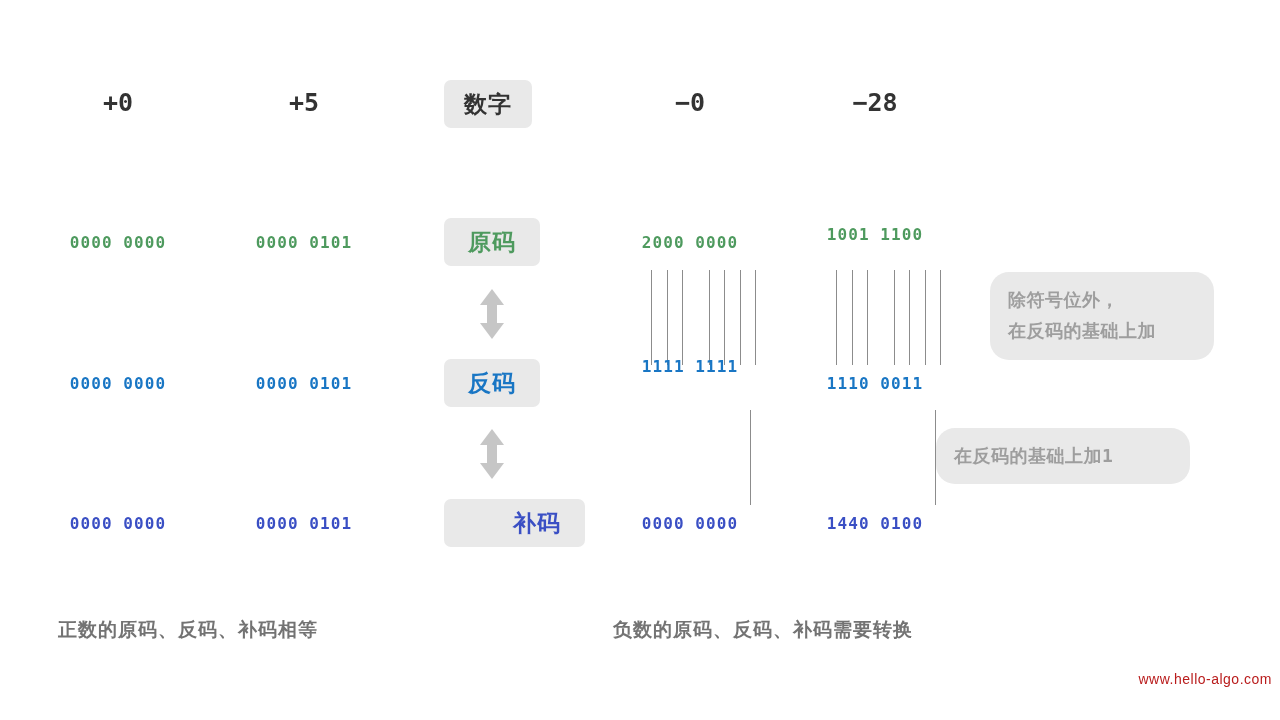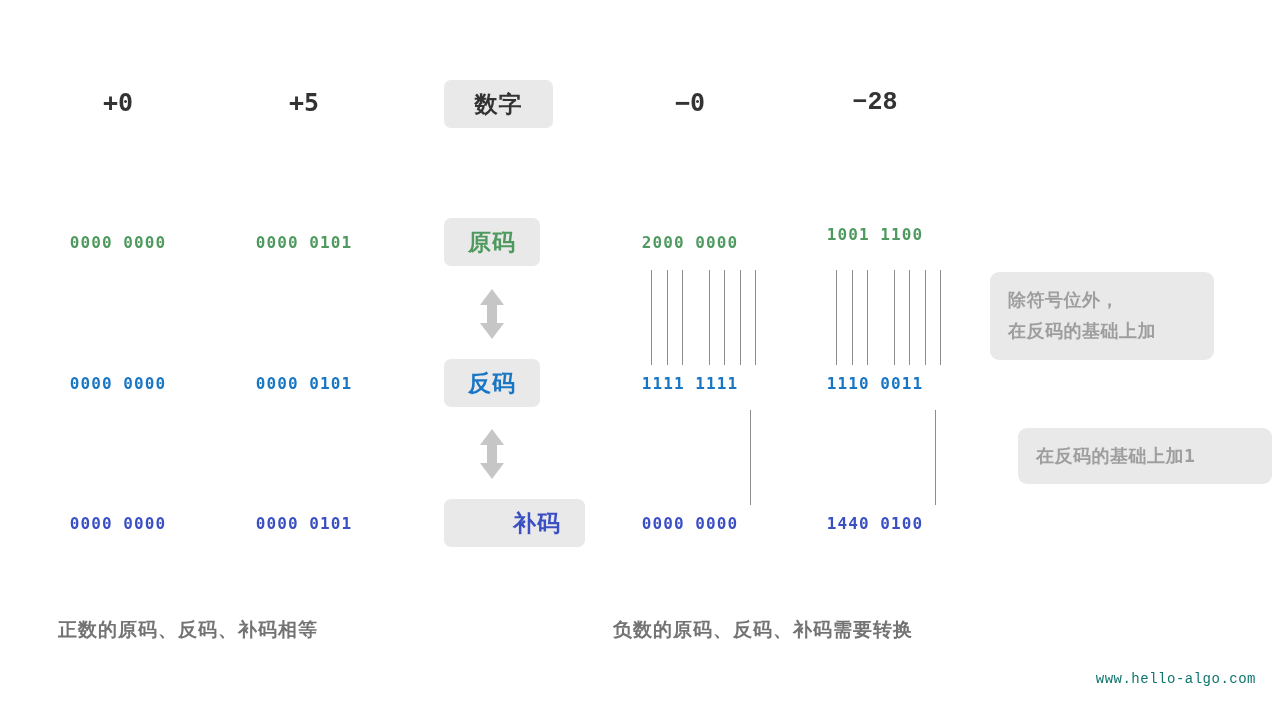--- a/index.html
+++ b/index.html
@@ -46,7 +46,7 @@
   .pill-head {
     left: 444px;
     top: 80px;
-    width: 109px;
+    width: 88px;
     height: 48px;
     font-size: 23px;
     color: #333333;

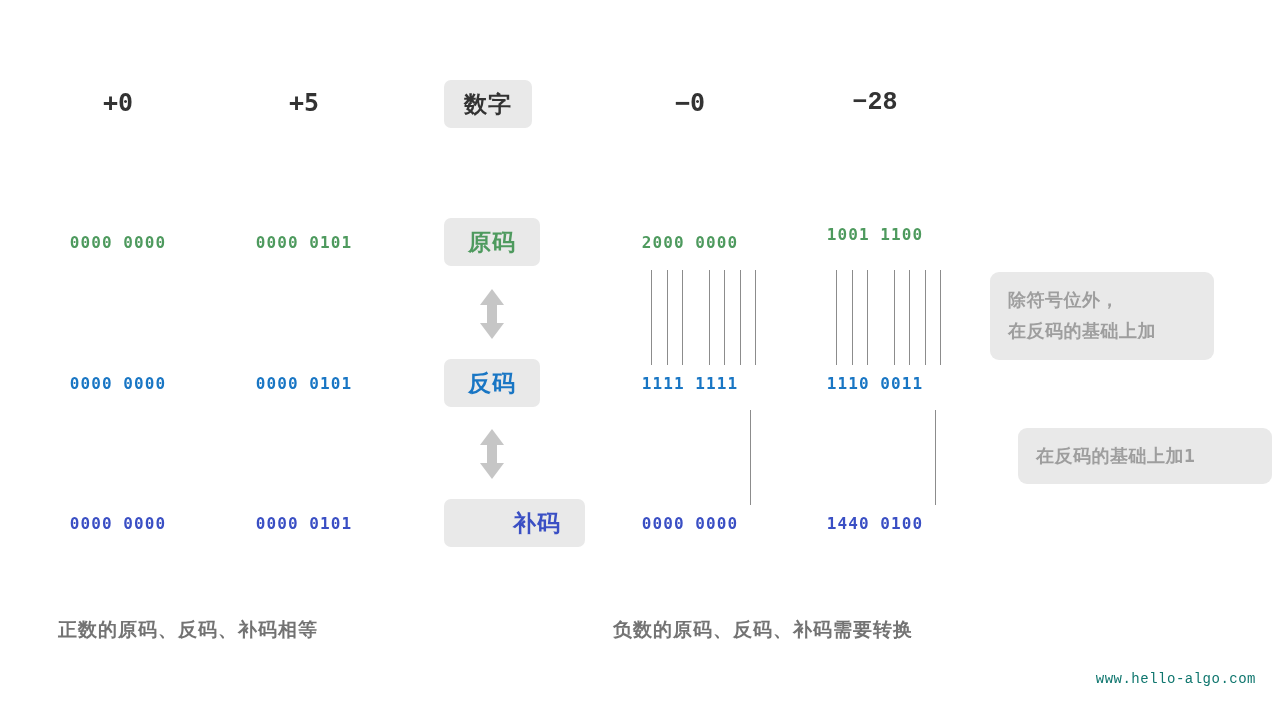--- a/index.html
+++ b/index.html
@@ -147,7 +147,7 @@
   <div class="pill pill-head">数字</div>
 
   <div class="col-num" style="left:600px;">−0</div>
-  <div class="col-num" style="left:785px;font-family:Liberation Mono, monospace;">−28</div>
+  <div class="col-num" style="left:785px;">−28</div>
 
   <div class="bits c-green" style="left:18px;  top:228px;">0000 0000</div>
   <div class="bits c-green" style="left:204px; top:228px;">0000 0101</div>

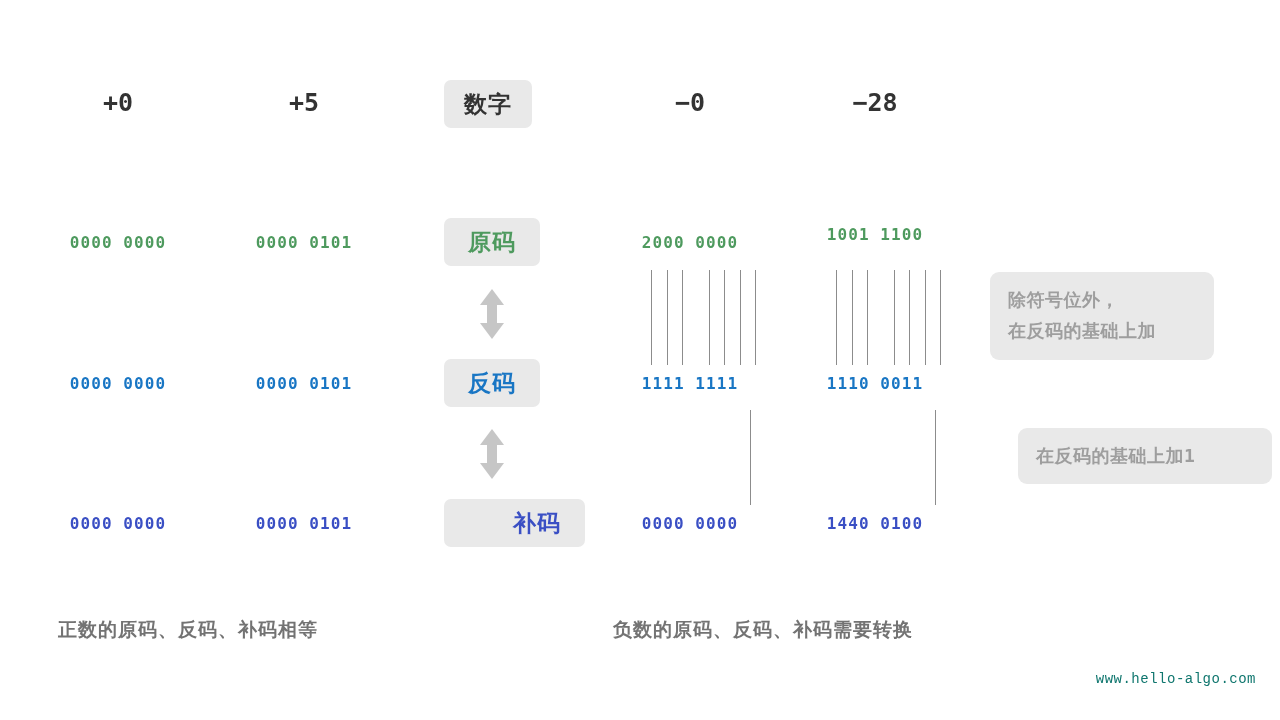--- a/index.html
+++ b/index.html
@@ -96,7 +96,7 @@
   .note {
     position: absolute;
     background: #e9e9e9;
-    border-radius: 9px;
+    border-radius: 19px;
     color: #9e9e9e;
     font-size: 18px;
     font-weight: bold;

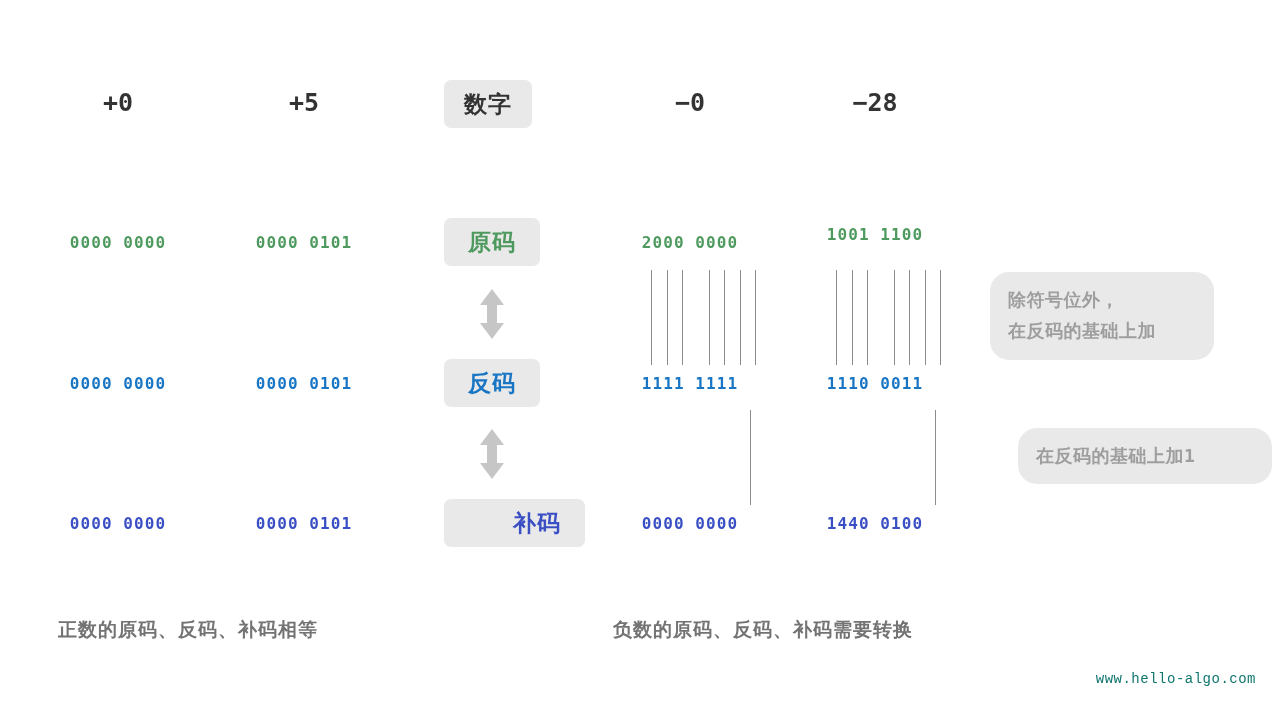--- a/index.html
+++ b/index.html
@@ -185,7 +185,7 @@
   <div class="bits c-blue" style="left:18px;  top:369px;">0000 0000</div>
   <div class="bits c-blue" style="left:204px; top:369px;">0000 0101</div>
   <div class="pill pill-row r2">反码</div>
-  <div class="bits c-blue" style="left:590px; top:369px;">1111 1111</div>
+  <div class="bits c-blue" style="left:590px; top:352px;">1111 1111</div>
   <div class="bits c-blue" style="left:775px; top:369px;">1110 0011</div>
 
   <div class="vline" style="left:750px; top:410px; height:95px;"></div>

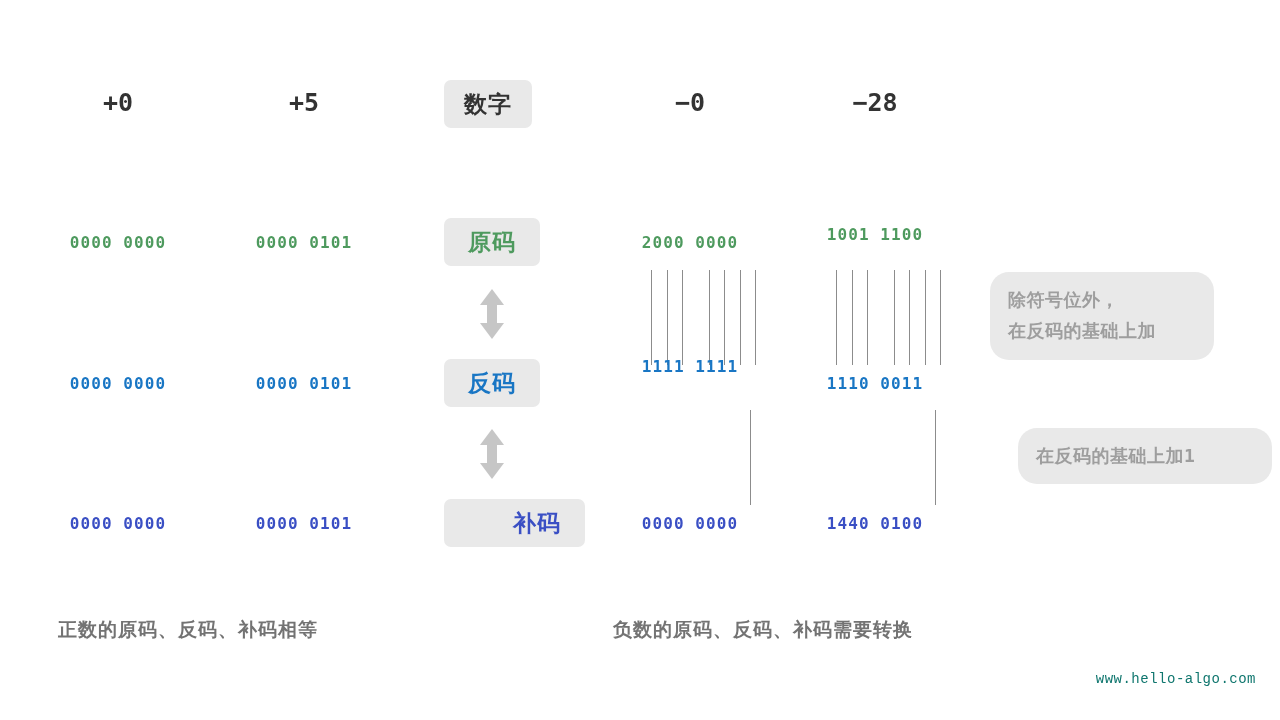--- a/index.html
+++ b/index.html
@@ -106,7 +106,7 @@
     box-sizing: border-box;
   }
   .note-1 { left: 990px; top: 272px; width: 224px; }
-  .note-2 { left: 1018px; top: 428px; width: 254px; padding-top: 12px; padding-bottom: 12px; }
+  .note-2 { left: 936px; top: 428px; width: 254px; padding-top: 12px; padding-bottom: 12px; }
   .note-2 .mono {
     font-family: "DejaVu Sans Mono", "Liberation Mono", monospace;
     font-weight: bold;

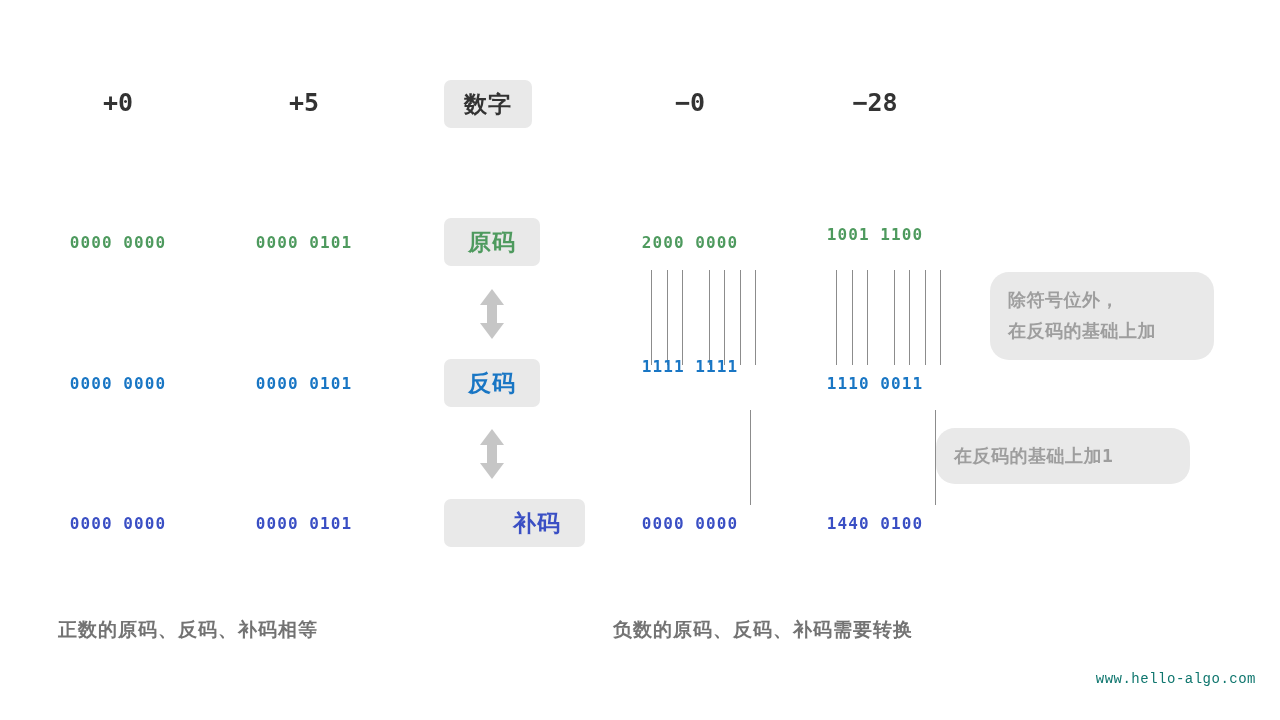--- a/index.html
+++ b/index.html
@@ -128,11 +128,11 @@
   
   .watermark {
     position: absolute;
-    right: 24px;
+    right: 8px;
     top: 671px;
-    font-family: Liberation Mono, monospace;
+    font-family: Liberation Sans, sans-serif;
     font-size: 14px;
-    color: #0f766e;
+    color: #b91c1c;
     letter-spacing: 0.5px;
   }
 </style>

